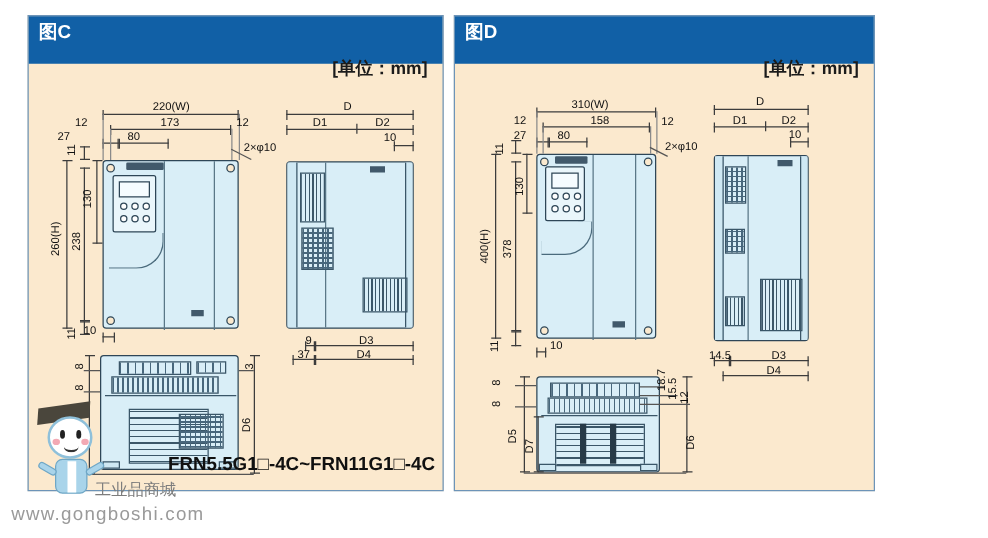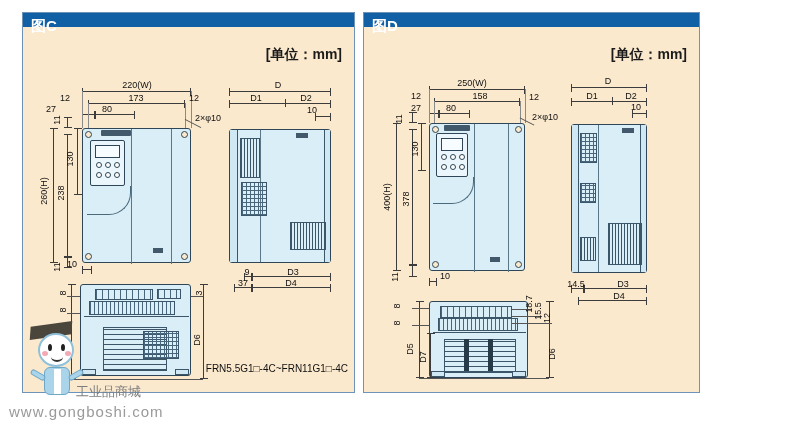--- a/index.html
+++ b/index.html
@@ -7,7 +7,7 @@
   #stage{position:relative;width:790px;height:430px;background:#ffffff;overflow:hidden;}
 
   .panel{position:absolute;background:var(--panel_bg,#fbe9ce);border:1px solid #6d94b8;box-sizing:border-box;}
-  .phead{position:absolute;left:0;top:0;right:0;height:14px;background:var(--header_blue,#1160a6);
+  .phead{position:absolute;left:0;top:0;right:0;height:38px;background:var(--header_blue,#1160a6);
          color:#fff;font-weight:bold;font-size:15px;line-height:26px;padding-left:8px;box-sizing:border-box;}
   .unit{position:absolute;right:12px;top:33px;font-weight:bold;font-size:14px;color:#1b1b1b;}
 

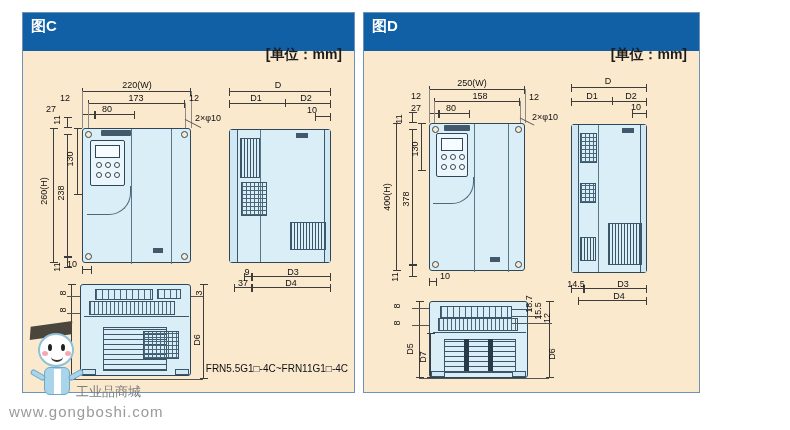--- a/index.html
+++ b/index.html
@@ -266,7 +266,7 @@
     <div class="ln" style="left:148px;top:310px;width:40px;height:1px"></div>
 
     <div class="dims">
-        <span class="dim" style="left: 108px; top: 70px;">250(W)</span>
+        <span class="dim" style="left: 108px; top: 70px;">310(W)</span>
         <span class="dim" style="left: 52px; top: 83px;">12</span>
         <span class="dim" style="left: 116px; top: 83px;">158</span>
         <span class="dim" style="left: 170px; top: 84px;">12</span>

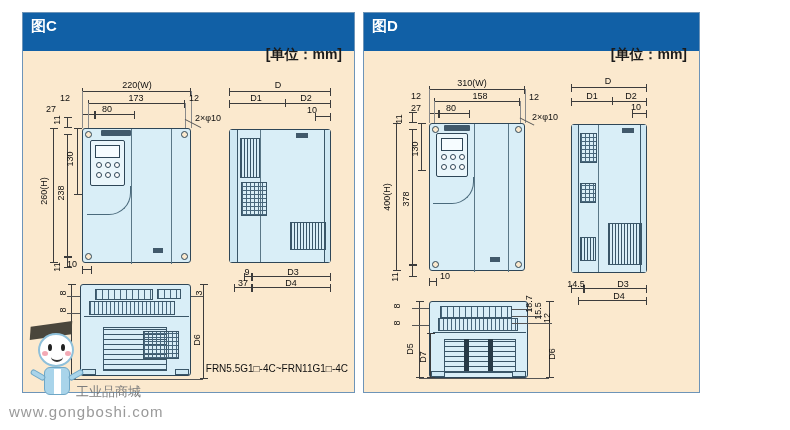--- a/index.html
+++ b/index.html
@@ -48,7 +48,7 @@
 
   .dim{position:absolute;font-size:9px;color:#101010;white-space:nowrap;transform:translate(-50%,-50%);}
   .dim.r{transform:translate(-50%,-50%) rotate(-90deg);}
-  .model{position:absolute;right:6px;top:350px;font-size:10px;font-weight:normal;color:#101010;letter-spacing:0;}
+  .model{position:absolute;right:6px;top:350px;font-size:15px;font-weight:bold;color:#101010;letter-spacing:0;}
 
   
   .wm-faint{position:absolute;font-family:"DejaVu Serif",serif;font-size:19px;letter-spacing:14px;

